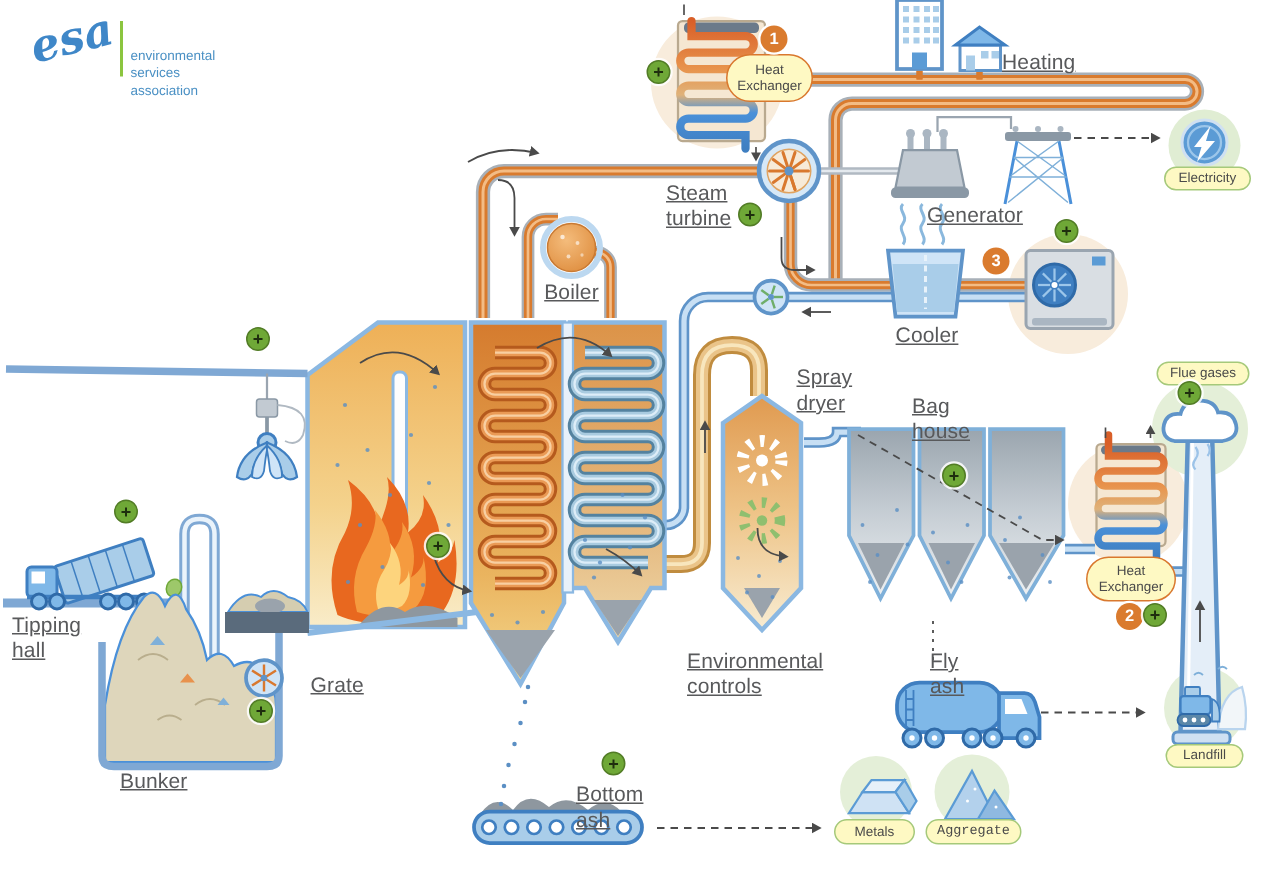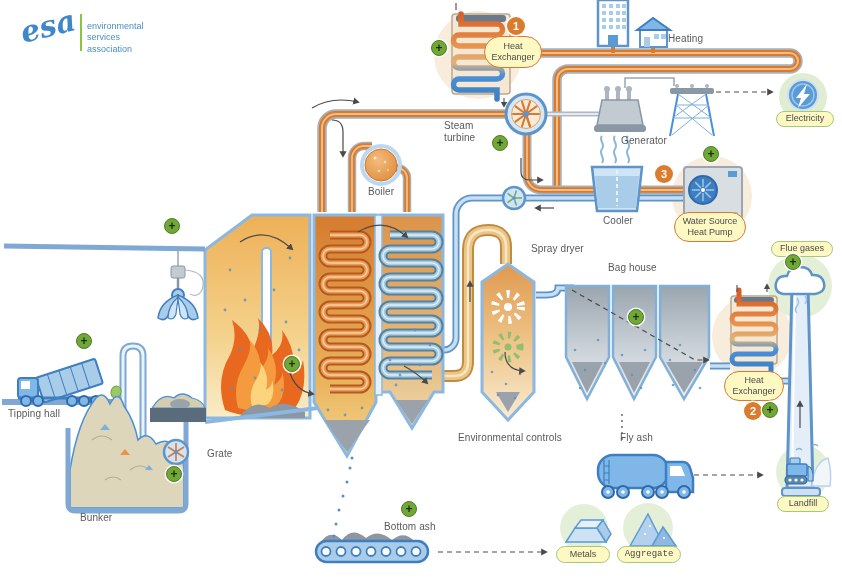--- a/index.html
+++ b/index.html
@@ -21,7 +21,7 @@
             font-family:"DejaVu Serif",serif;font-style:italic;font-weight:700;font-size:30px;
             transform:rotate(-14deg);}
   .logo-div{position:absolute;left:80px;top:14px;width:2px;height:37px;background:#8bc53f;}
-  .logo-org{position:absolute;left:87px;top:21px;font-size:9px;line-height:1.25;color:#4a90c4;white-space:pre-line;}
+  .logo-org{position:absolute;left:87px;top:32px;font-size:9px;line-height:1.25;color:#4a90c4;white-space:pre-line;}
   .title{position:absolute;left:24px;top:70px;font-size:16px;font-weight:700;letter-spacing:.8px;color:#3d3d3f;}
 </style>
 </head>

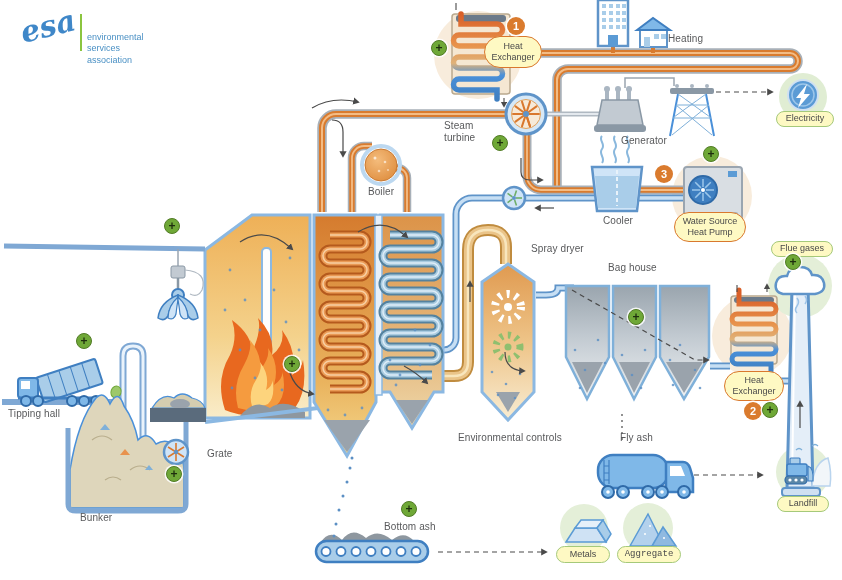--- a/index.html
+++ b/index.html
@@ -5,7 +5,7 @@
   html,body{margin:0;padding:0;background:#fff;font-family:"Liberation Sans",sans-serif;}
   .stage{position:relative;width:842px;height:580px;background:#fff;overflow:hidden;}
   .stage svg.art{position:absolute;left:0;top:0;}
-  .lbl{position:absolute;font-size:10px;color:#58595b;letter-spacing:.1px;white-space:pre-line;line-height:1.2;}
+  .lbl{position:absolute;font-size:14px;color:#58595b;letter-spacing:.1px;white-space:pre-line;line-height:1.2;text-decoration:underline;}
   .pill{position:absolute;display:flex;align-items:center;justify-content:center;background:#fef9c3;
         border-radius:999px;font-size:9px;color:#4a4a4a;text-align:center;white-space:pre-line;
         line-height:1.25;box-sizing:border-box;padding:1px 4px;}

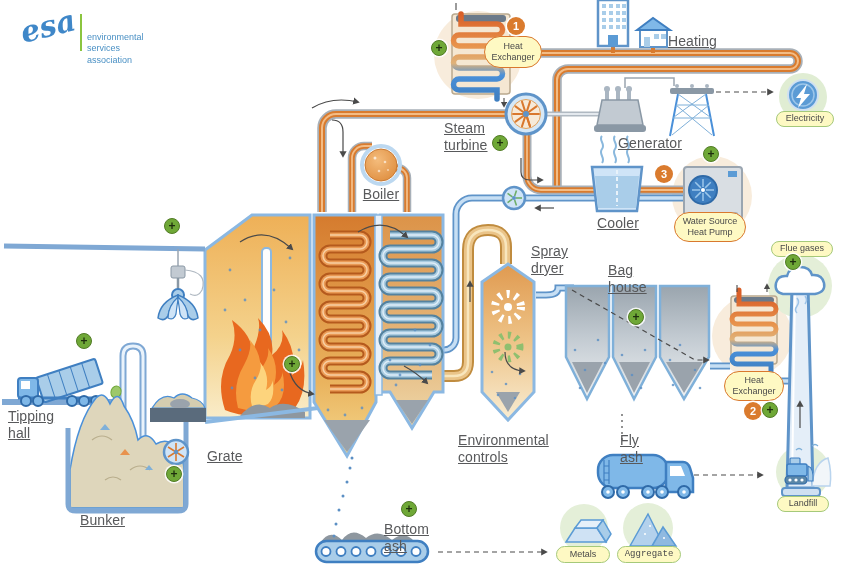--- a/index.html
+++ b/index.html
@@ -548,8 +548,6 @@
 
   <div class="pill o" style="left:484px;top:36px;width:58px;height:32px;">Heat
 Exchanger</div>
-  <div class="pill o" style="left:674px;top:212px;width:72px;height:30px;">Water Source
-Heat Pump</div>
   <div class="pill o" style="left:724px;top:371px;width:60px;height:30px;">Heat
 Exchanger</div>
   <div class="pill g" style="left:776px;top:111px;width:58px;height:16px;">Electricity</div>

